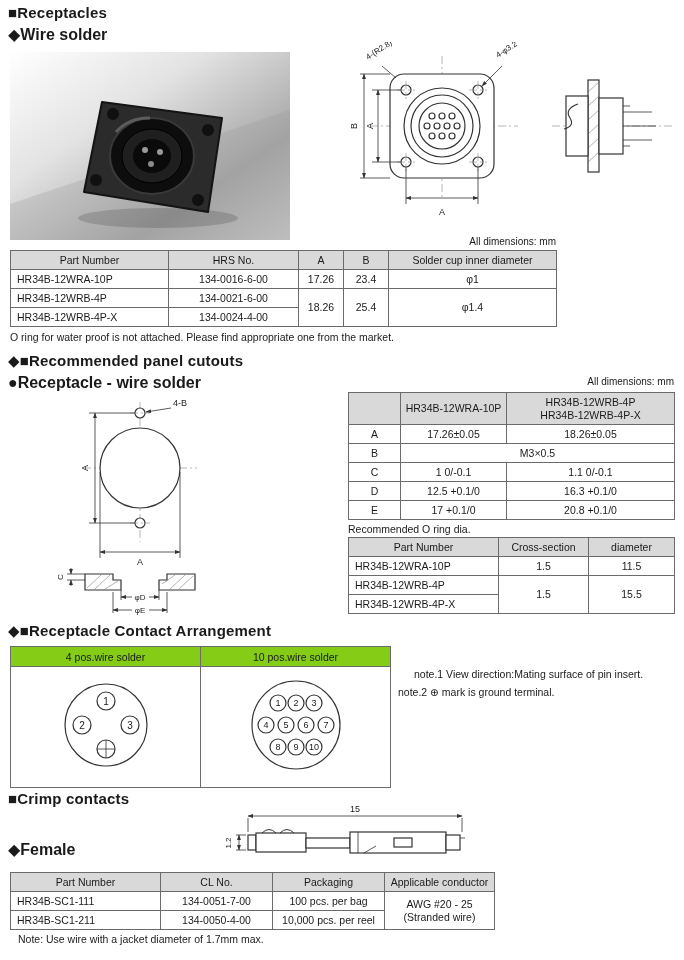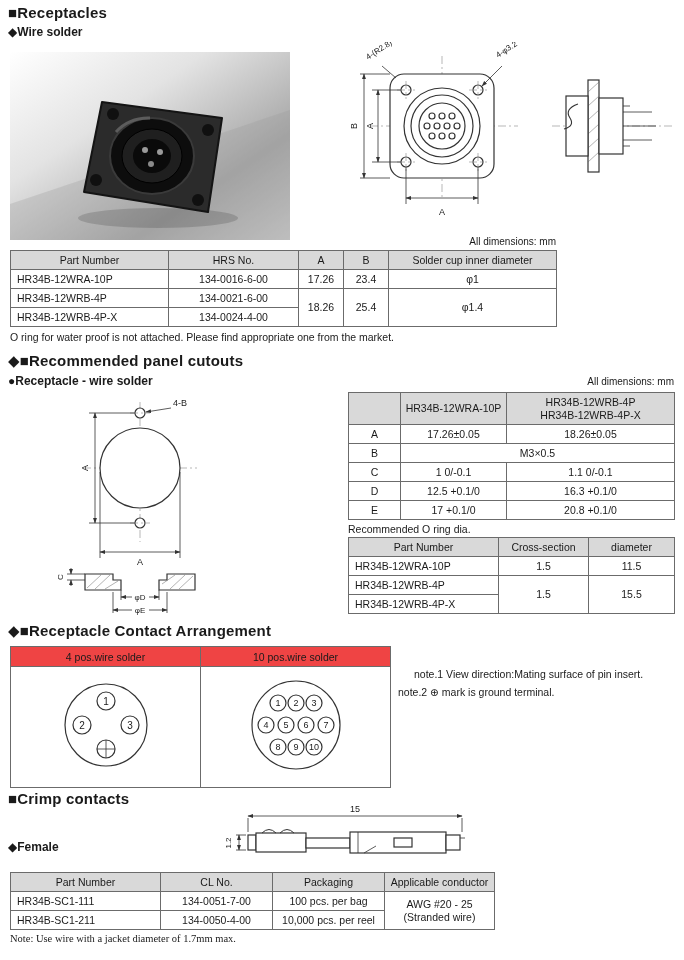--- a/index.html
+++ b/index.html
@@ -8,7 +8,7 @@
           font-family:"Liberation Sans","DejaVu Sans",sans-serif; color:#1a1a1a; overflow:hidden; }
   .abs { position:absolute; }
   .sec-title { position:absolute; font-size:15px; font-weight:bold; letter-spacing:0.2px; }
-  .sub-title { position:absolute; font-size:12px; font-weight:bold; }
+  .sub-title { position:absolute; font-size:16px; font-weight:bold; }
   .dims-note { position:absolute; font-size:10px; text-align:right; }
   .note-text { position:absolute; font-size:10.5px; }
   table.tbl { position:absolute; border-collapse:collapse; table-layout:fixed; background:#fff; }

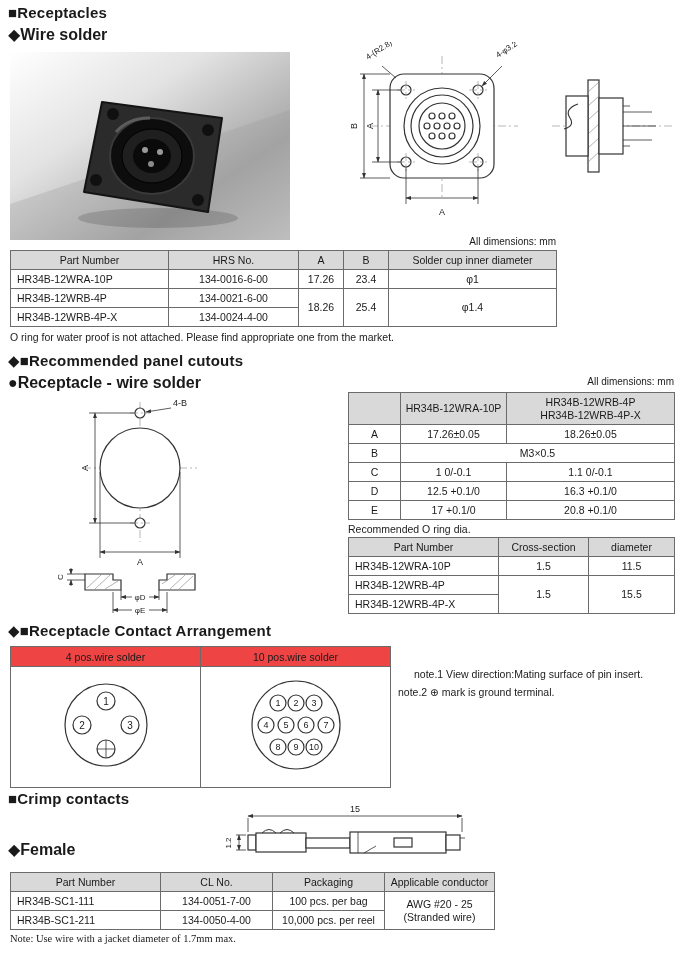--- a/index.html
+++ b/index.html
@@ -18,7 +18,7 @@
   .tbl td.pn { text-align:left; padding-left:6px; }
   .tbl tr.hdr2 th { height:32px; }
   .ca-box { position:absolute; border-collapse:collapse; table-layout:fixed; }
-  .ca-box th { border:1px solid #6b6b6b; background:#ef4444; font-size:10.5px; font-weight:normal; height:20px; }
+  .ca-box th { border:1px solid #6b6b6b; background:#84cc16; font-size:10.5px; font-weight:normal; height:20px; }
   .ca-box td { border:1px solid #6b6b6b; height:118px; padding:0; vertical-align:middle; text-align:center; }
   svg text { fill:#1a1a1a; font-family:"Liberation Sans","DejaVu Sans",sans-serif; }
   .dline { stroke:#333; stroke-width:0.8; }

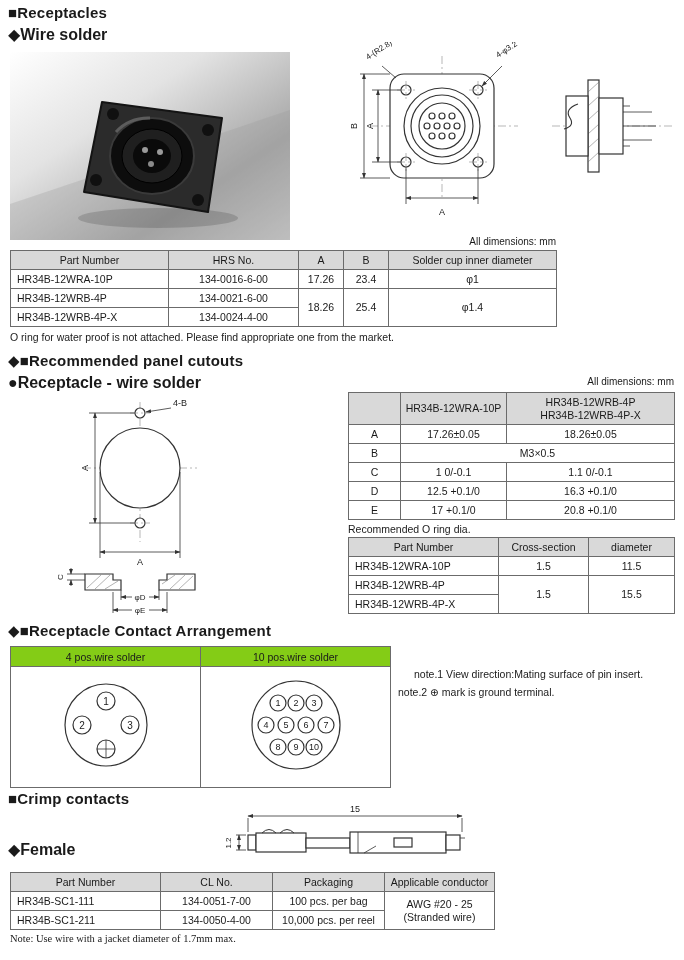--- a/index.html
+++ b/index.html
@@ -445,7 +445,7 @@
   </tbody>
     </table>
 
-  <div class="note-text" style="left:10px; top:933px;font-family:Liberation Serif, serif;">Note: Use wire with a jacket diameter of 1.7mm max.</div>
+  <div class="note-text" style="left:18px; top:933px;">Note: Use wire with a jacket diameter of 1.7mm max.</div>
 
 </div>
 

